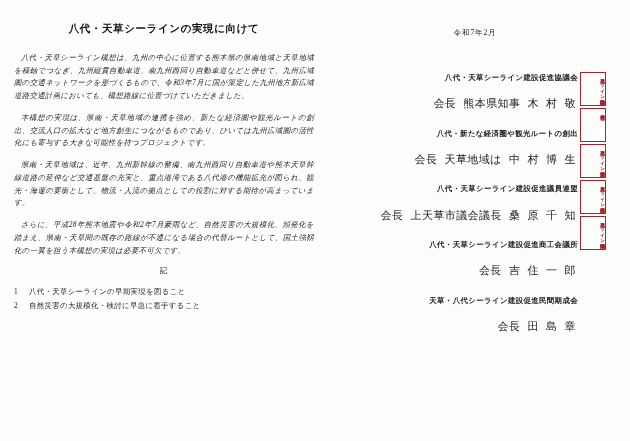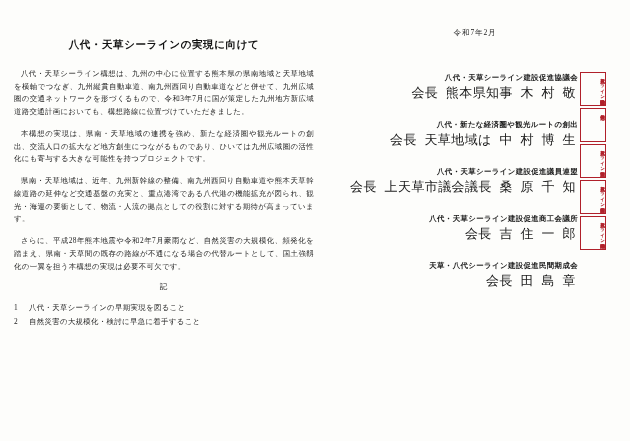--- a/index.html
+++ b/index.html
@@ -35,7 +35,7 @@
     font-weight: bold;
     letter-spacing: 0.6px;
     color: #111;
-    margin-top: 18px;
+    margin-top: 2px;
     margin-bottom: 16px;
   }
   .body-para {

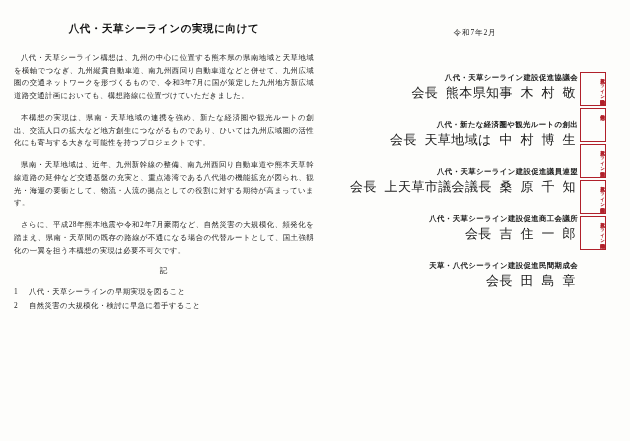--- a/index.html
+++ b/index.html
@@ -48,6 +48,7 @@
   }
   .body-para.indent {
     text-indent: 7px;
+    font-style: italic;
   }
   .ki-mark {
     text-align: center;

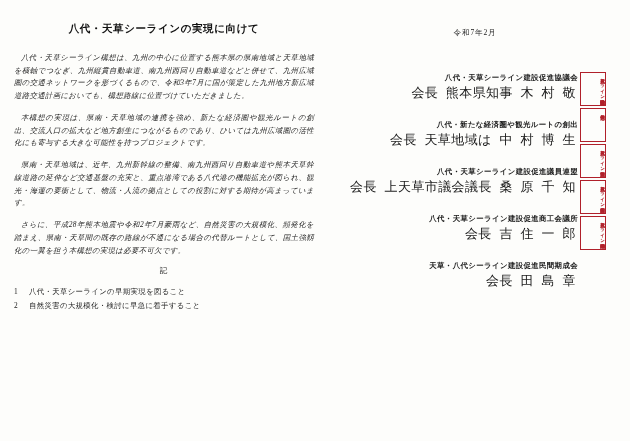--- a/index.html
+++ b/index.html
@@ -106,11 +106,11 @@
     font-weight: bold;
   }
   .signer .person {
-    font-size: 13px;
+    font-size: 11px;
     letter-spacing: 0.4px;
     line-height: 1.6;
     white-space: nowrap;
-    margin-top: 0;
+    margin-top: 12px;
   }
   .signer .person .role {
     margin-right: 4px;

